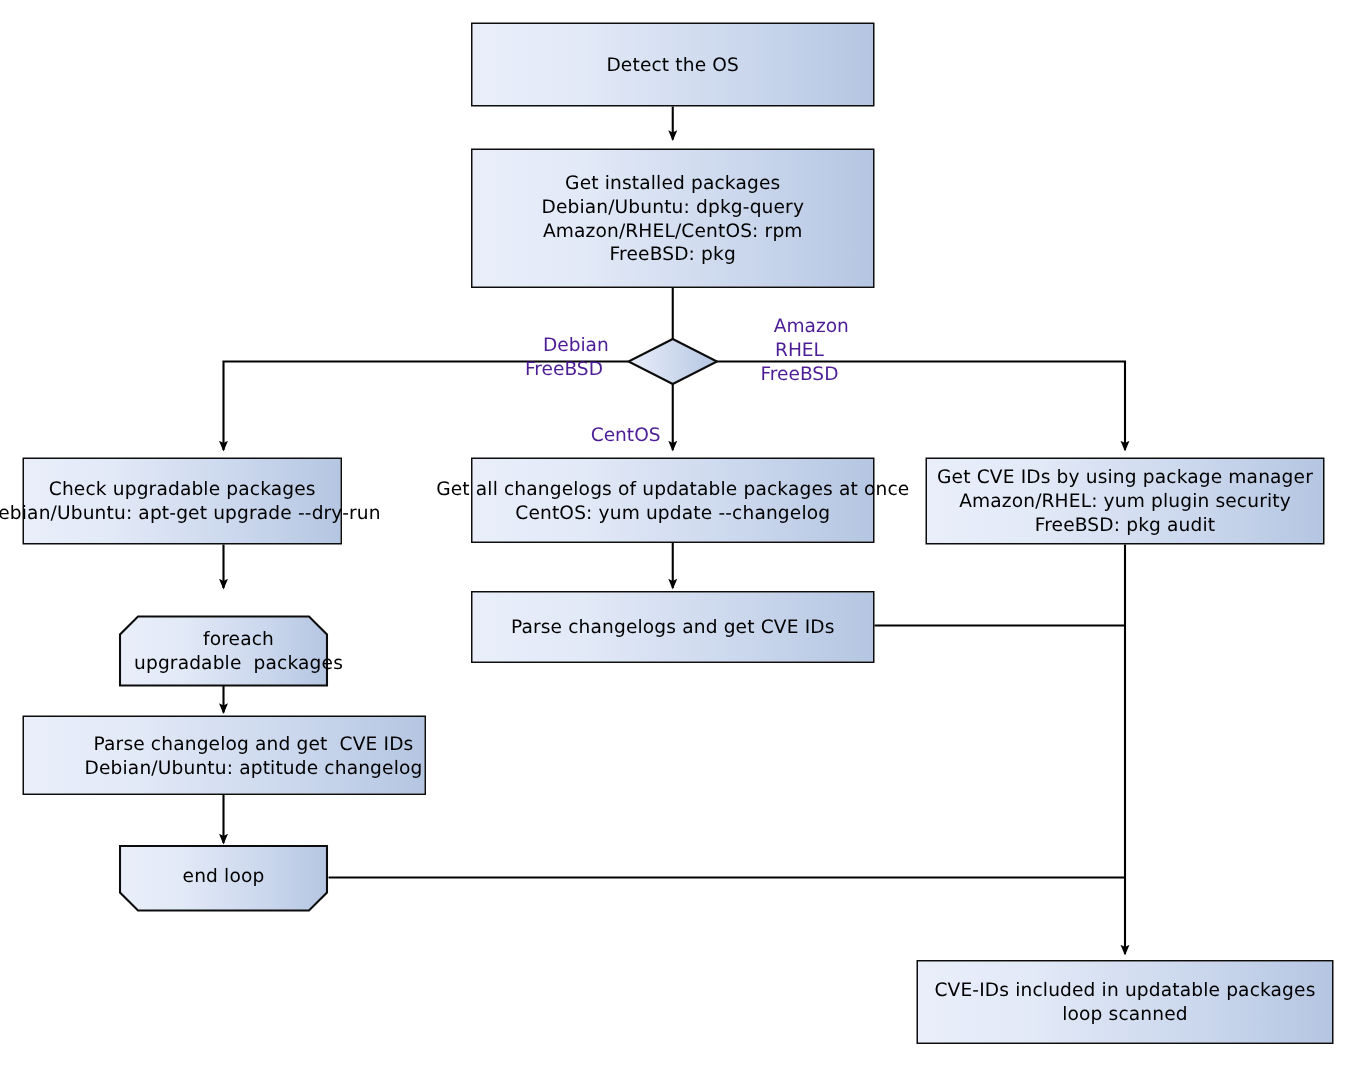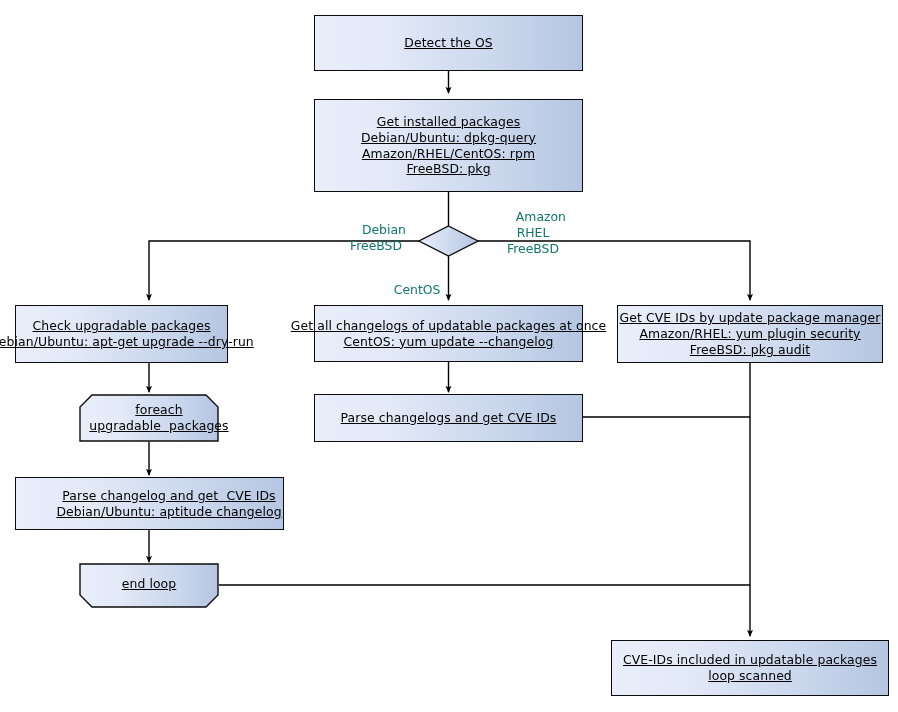--- a/index.html
+++ b/index.html
@@ -40,7 +40,6 @@
     font-size: 12.4px;
     white-space: pre;
     letter-spacing: 0.1px;
-    text-decoration: underline;
   }
   .node .label {
     display: block;

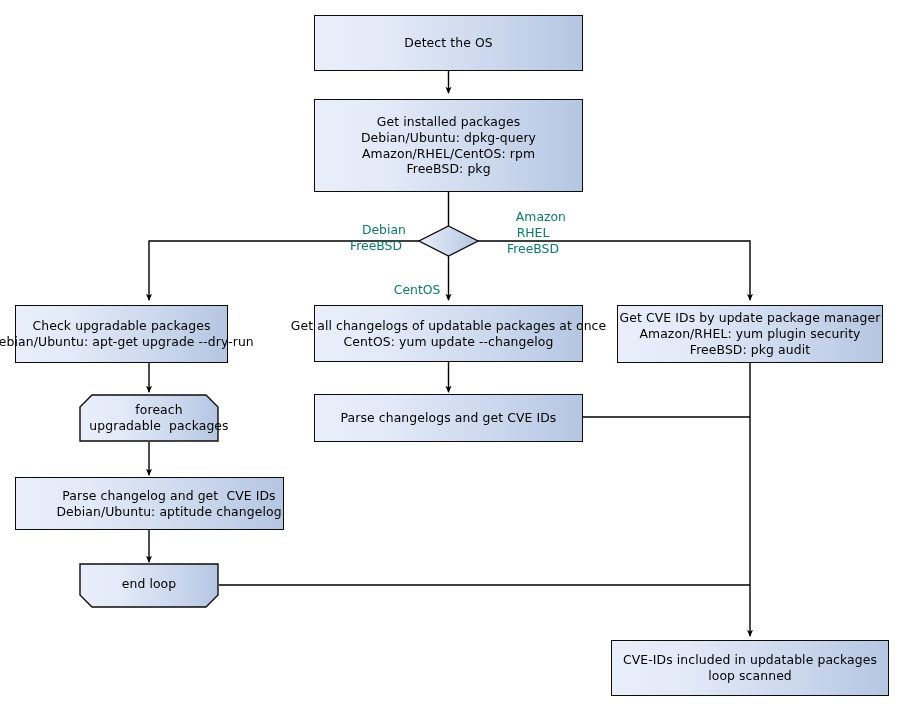--- a/index.html
+++ b/index.html
@@ -65,7 +65,7 @@
     line-height: 1.3;
     white-space: pre;
     text-align: center;
-    color: #0f766e;
+    color: #4c1d95;
   }
 </style>
 </head>

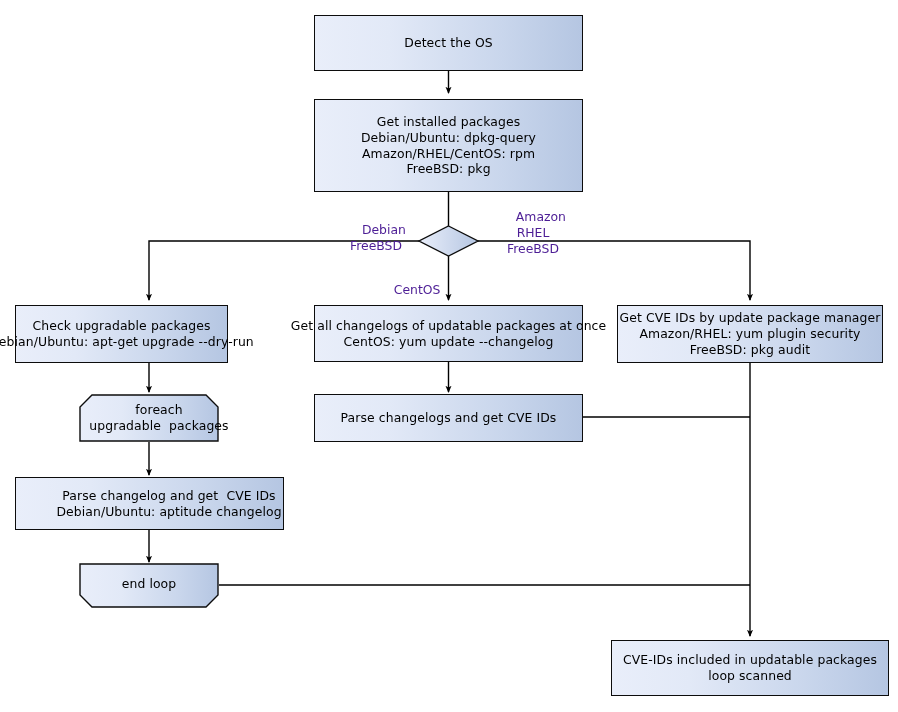--- a/index.html
+++ b/index.html
@@ -158,7 +158,7 @@
   </div>
 
   <div class="node" style="left:617px; top:305px; width:266px; height:58px;">
-    <span class="label">Get CVE IDs by update package manager
+    <span class="label">Get CVE IDs by using package manager
 Amazon/RHEL: yum plugin security
 FreeBSD: pkg audit</span>
   </div>

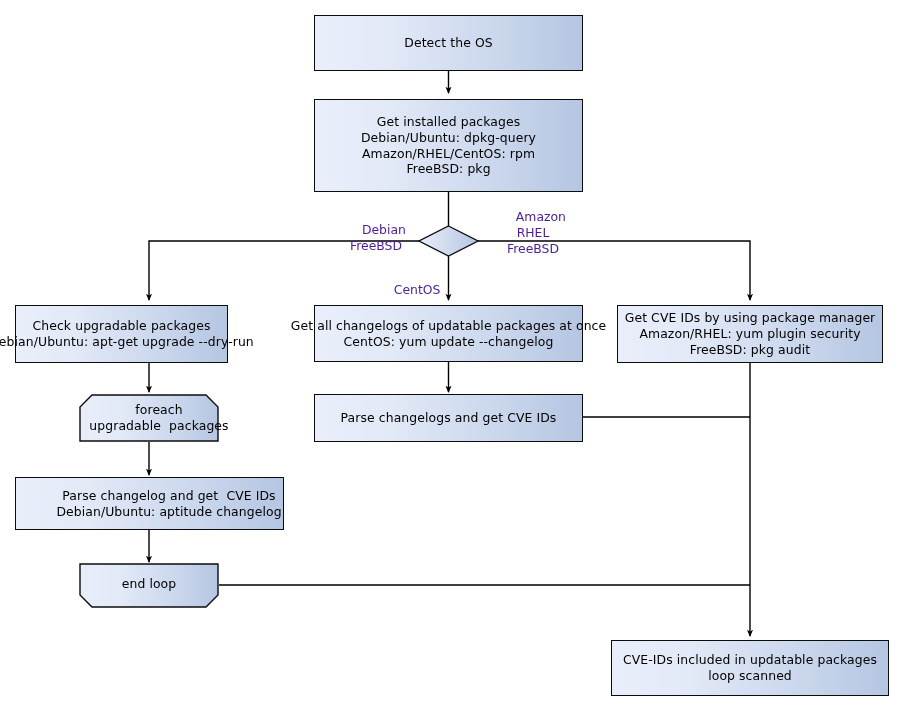--- a/index.html
+++ b/index.html
@@ -163,7 +163,7 @@
 FreeBSD: pkg audit</span>
   </div>
 
-  <div class="node loop-start" style="left:79px; top:394px; width:140px; height:48px;padding-left:20px;">
+  <div class="node loop-start" style="left:79px; top:410px; width:140px; height:48px;padding-left:20px;">
     <svg width="140" height="48" viewBox="0 0 140 48">
       <path d="M1,47 L1,13 L13,1 L127,1 L139,13 L139,47 Z" fill="url(#lgrad)" stroke="#0c0c0c" stroke-width="1.4"></path>
     </svg>

